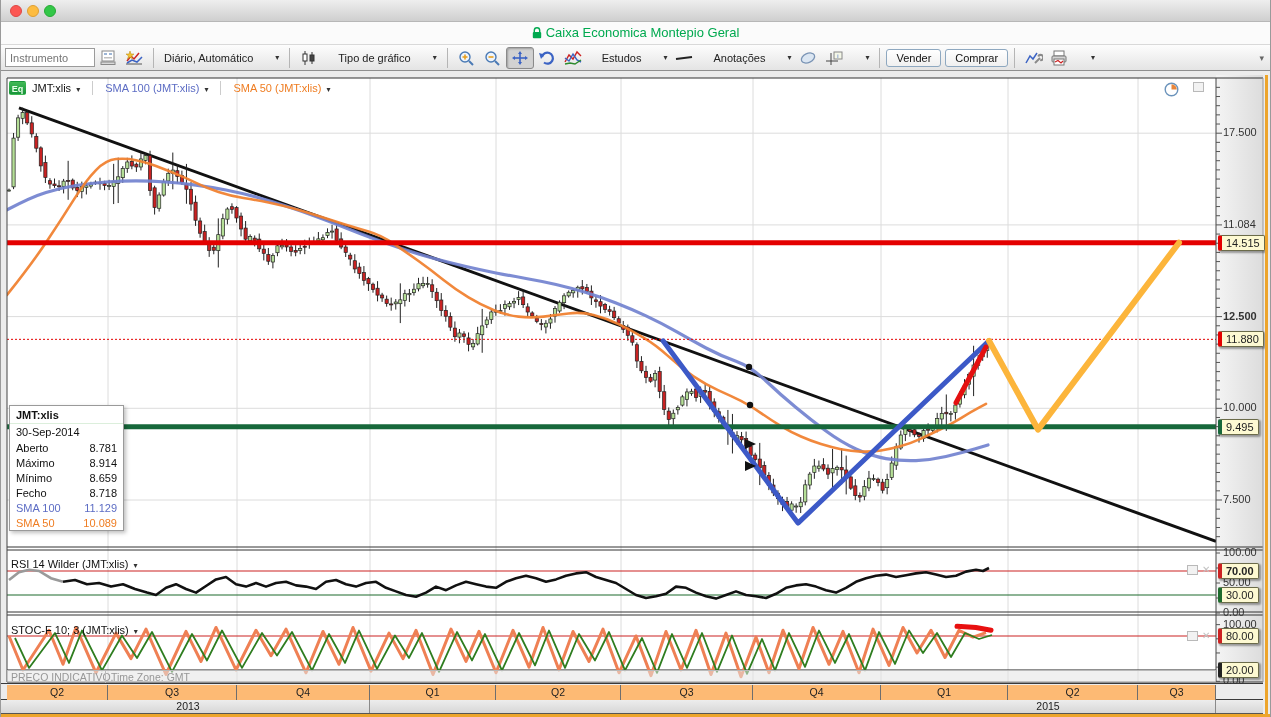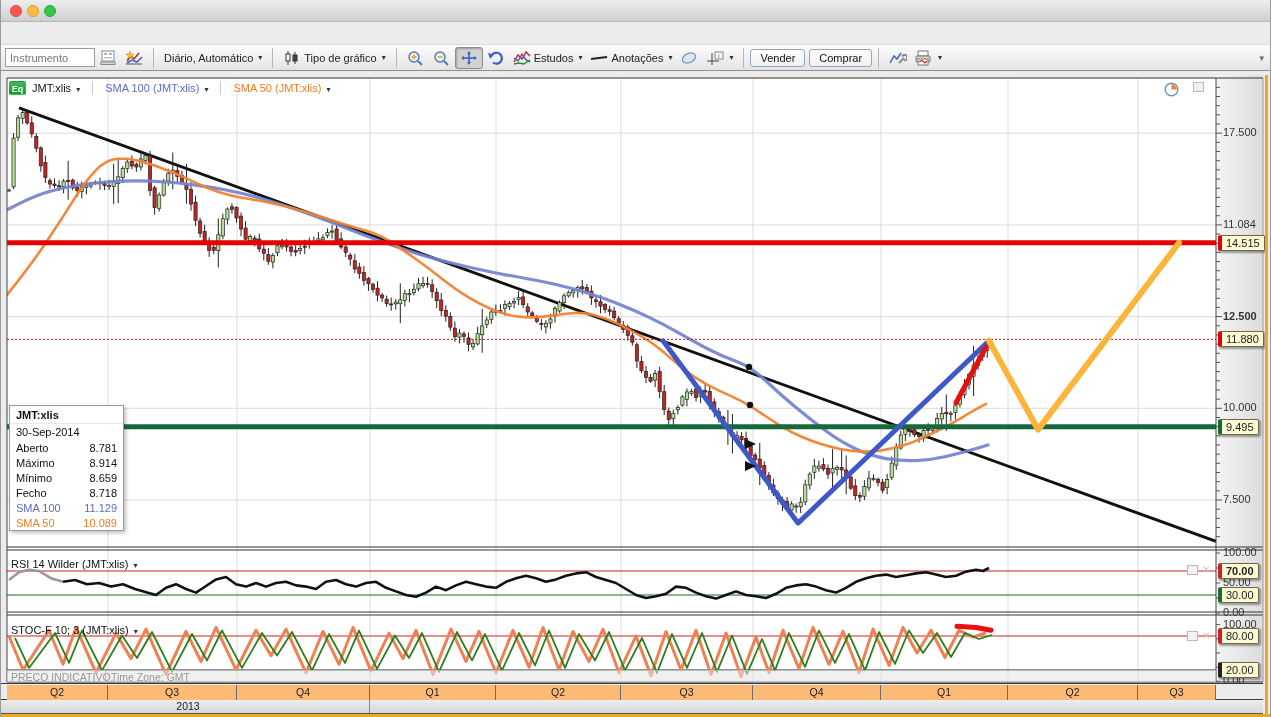--- a/index.html
+++ b/index.html
@@ -89,6 +89,12 @@
     <div class="tl-dot tl-green"></div>
   </div>
 
+  <div class="apptitle">
+    <svg width="10" height="12" viewBox="0 0 10 12">
+        <path d="M2.3 5V3.4a2.7 2.7 0 0 1 5.4 0V5" fill="none" stroke="#00a94f" stroke-width="1.4"></path>
+        <rect x="0.8" y="5" width="8.4" height="6.3" rx="1" fill="#00a94f"></rect>
+      </svg><span>Caixa Economica Montepio Geral</span>
+  </div>
 
   <div class="toolbar">
     <input class="tb-input" placeholder="Instrumento" style="">

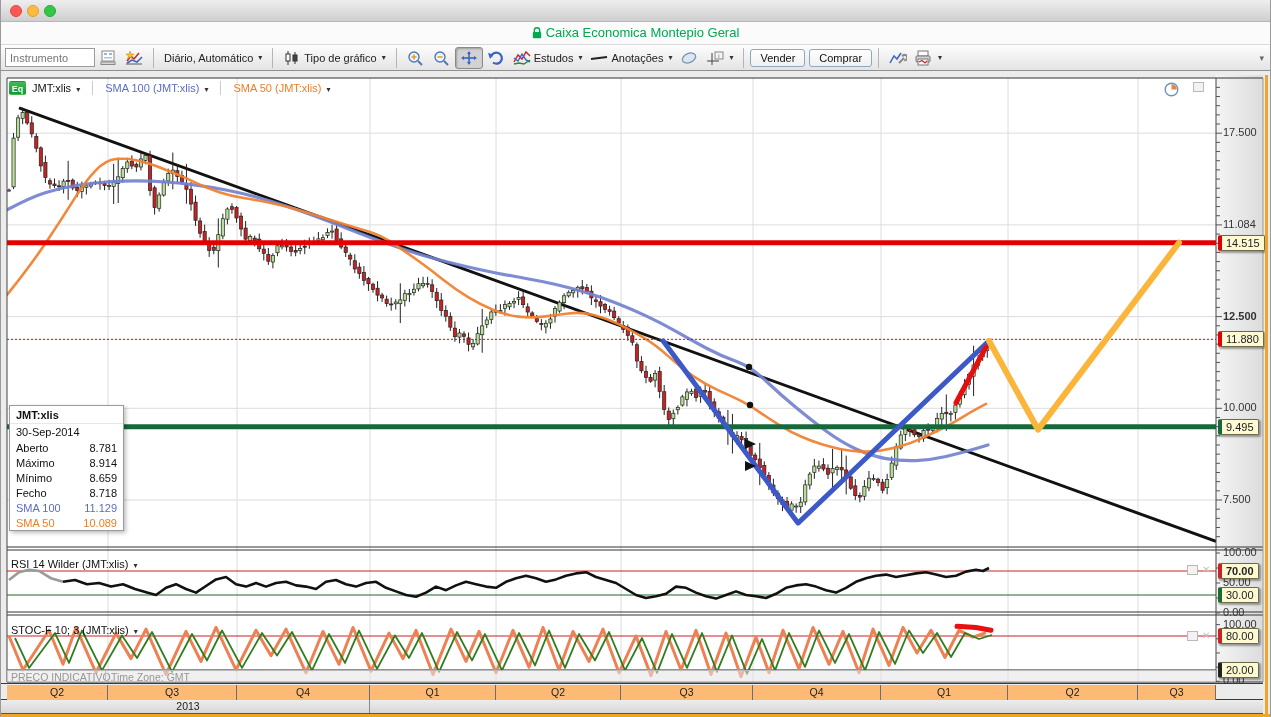--- a/index.html
+++ b/index.html
@@ -23,7 +23,7 @@
              border-bottom:1px solid #8f8f8f; display:flex; align-items:center; padding:0 4px;
              font-size:11px; color:#222; white-space:nowrap; }
   .tb-sep { width:1px; height:20px; background:#b5b5b5; margin:0 6px; flex:none; }
-  .tb-item { display:flex; align-items:center; gap:3px; padding:2px 4px; border-radius:3px; flex:none; cursor:default; }
+  .tb-item { display:flex; align-items:center; gap:20px; padding:2px 4px; border-radius:3px; flex:none; cursor:default; }
   .tb-item.pressed { background:#d2d2d2; border:1px solid #8a8a8a; box-shadow:inset 1px 1px 2px rgba(0,0,0,.25); }
   .caret { font-size:8px; color:#333; margin-left:2px; }
   .tb-input { width:90px; height:19px; border:1px solid #9b9b9b; font-size:11px; padding:1px 4px;

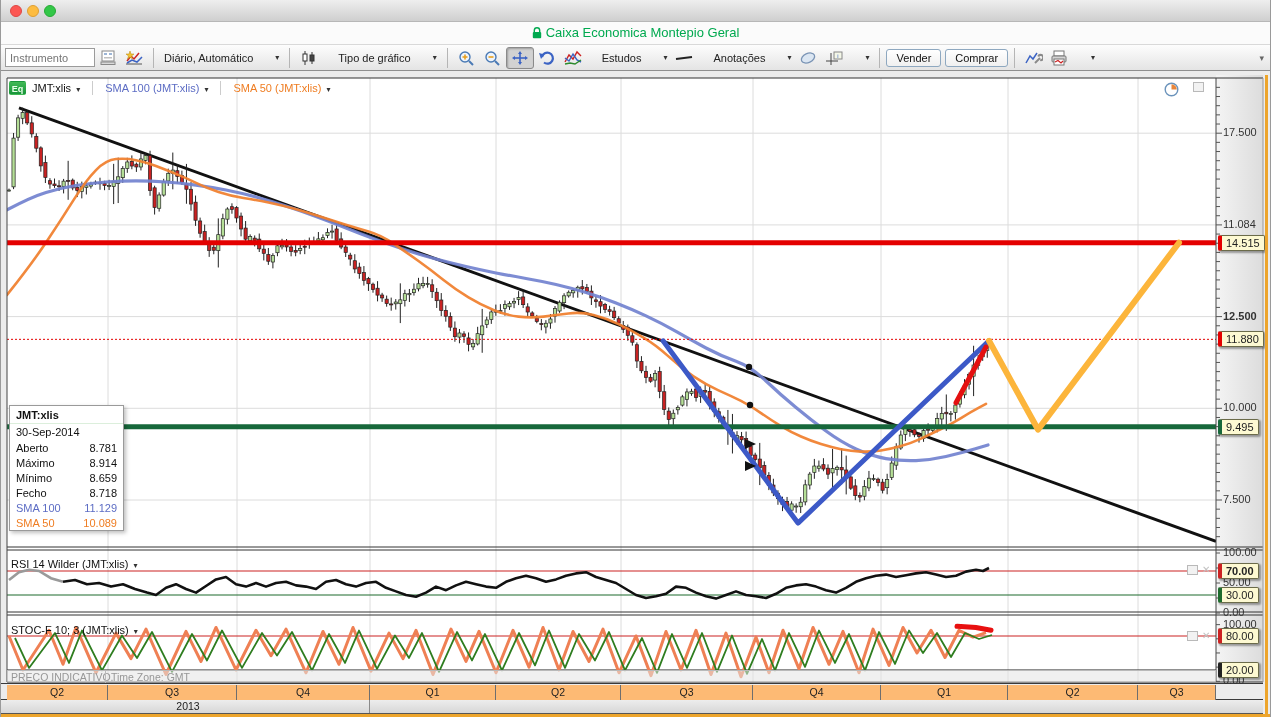--- a/index.html
+++ b/index.html
@@ -863,6 +863,7 @@
       </div>
     <div class="overlay yrow" id="year-row">
         <div class="ycell" style="left: 6px; width: 363px;">2013</div>
+        <div class="ycell" style="left: 880px; width: 335px;">2015</div>
       </div>
 
     <div id="axis-labels">

